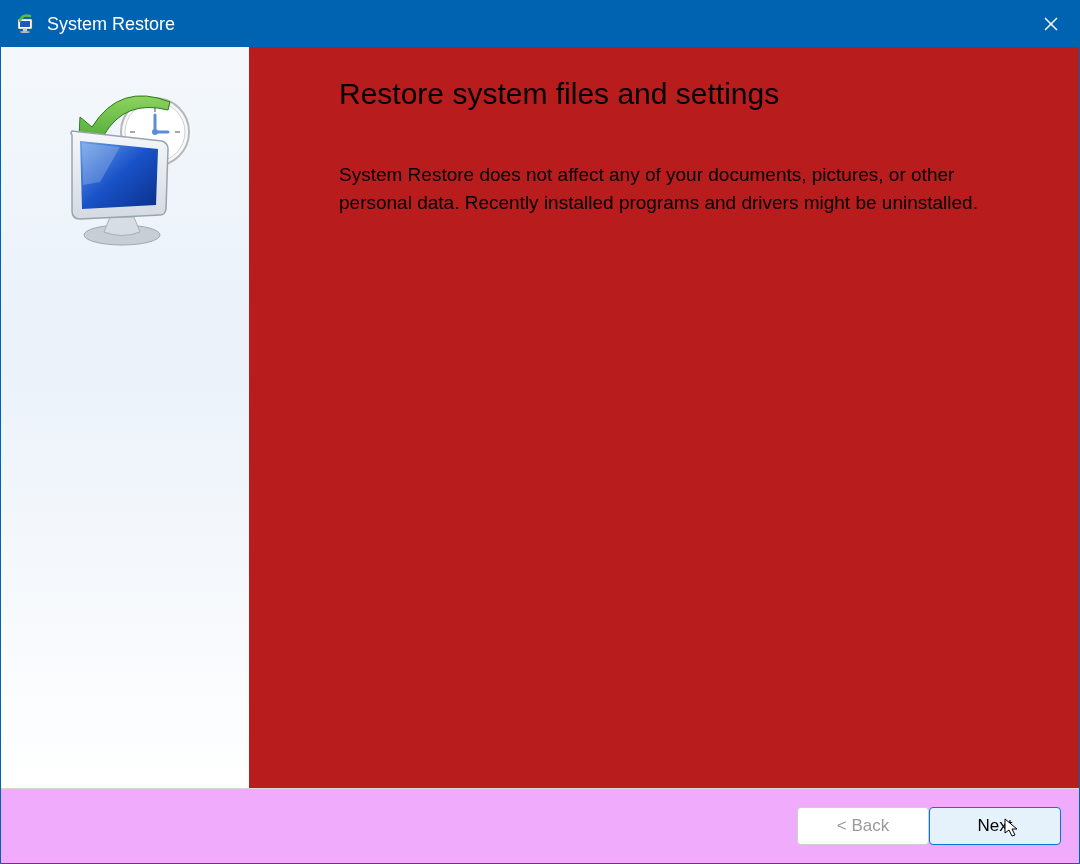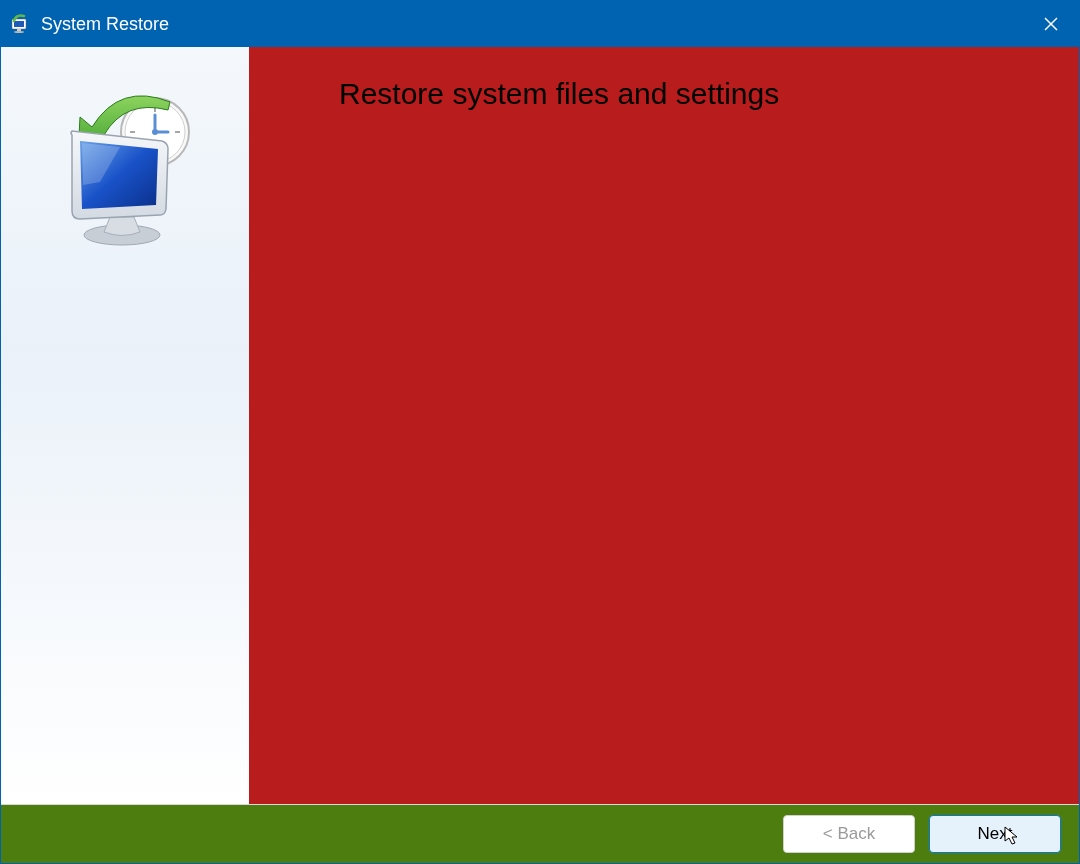--- a/index.html
+++ b/index.html
@@ -28,7 +28,7 @@
       display: flex;
       align-items: center;
       justify-content: space-between;
-      padding-left: 8px;
+      padding-left: 14px;
       color: #ffffff;
     }
     .titlebar-left {

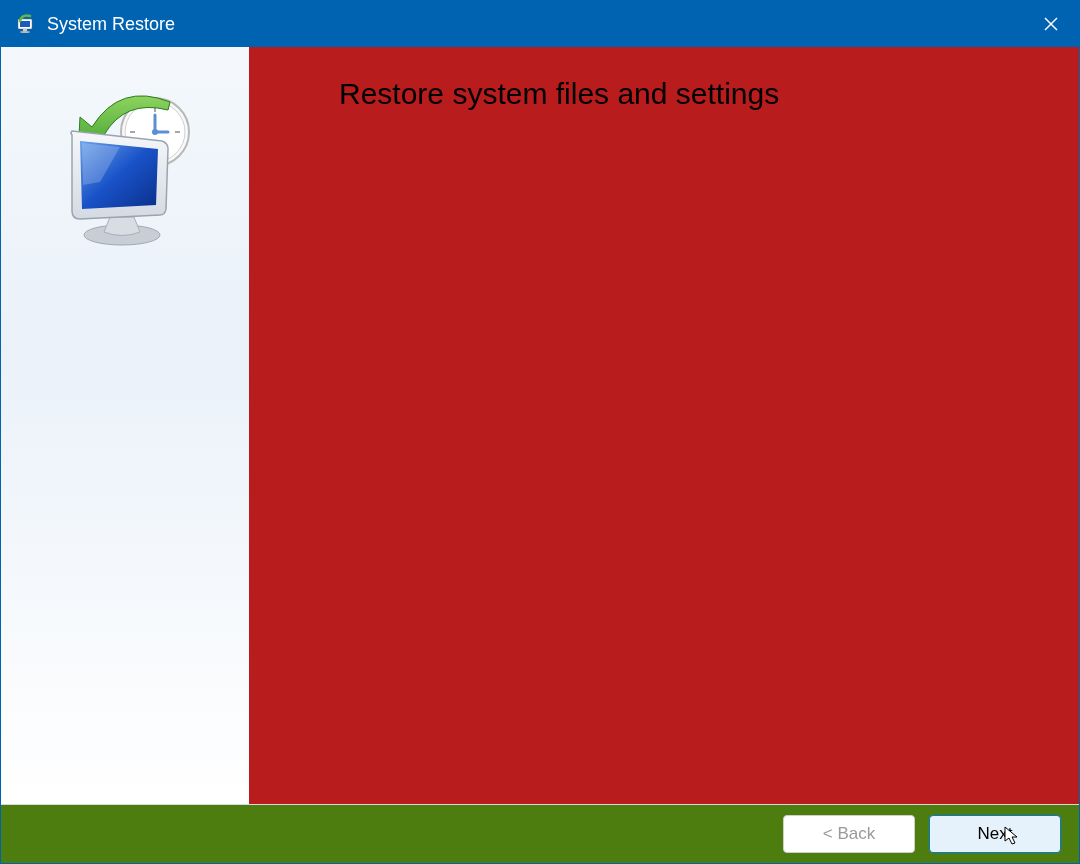--- a/index.html
+++ b/index.html
@@ -206,6 +206,7 @@
 
     <div class="main">
       <h1 class="heading">Restore system files and settings</h1>
+      <p class="para">System Restore does not affect any of your documents, pictures, or other personal data. Recently installed programs and drivers might be uninstalled.</p>
     </div>
   </div>
 

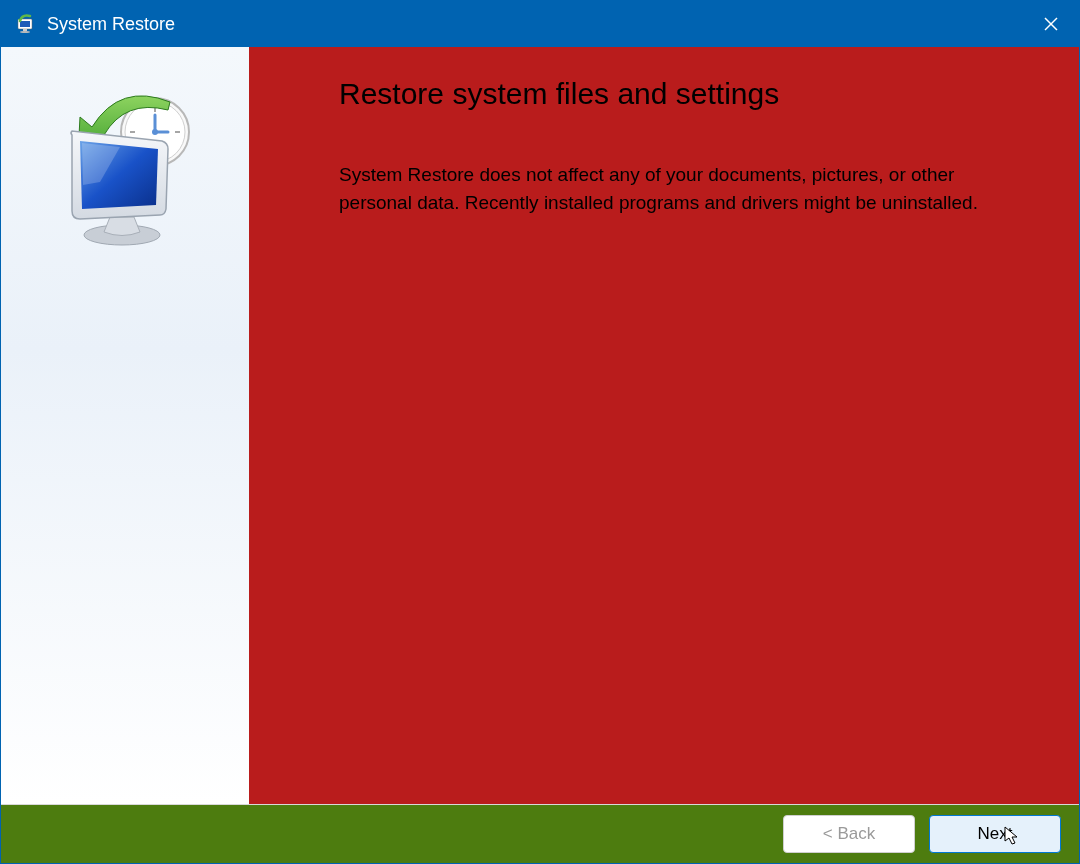--- a/index.html
+++ b/index.html
@@ -90,14 +90,13 @@
       max-width: 640px;
     }
     .footer {
-      height: 59px;
+      height: 75px;
       border-top: 1px solid #d8d8d8;
       display: flex;
       align-items: center;
       justify-content: flex-end;
-      gap: 14px;
       padding-right: 18px;
-      background: #4d7c0f;
+      background: #f0abfc;
     }
     .btn {
       min-width: 132px;

